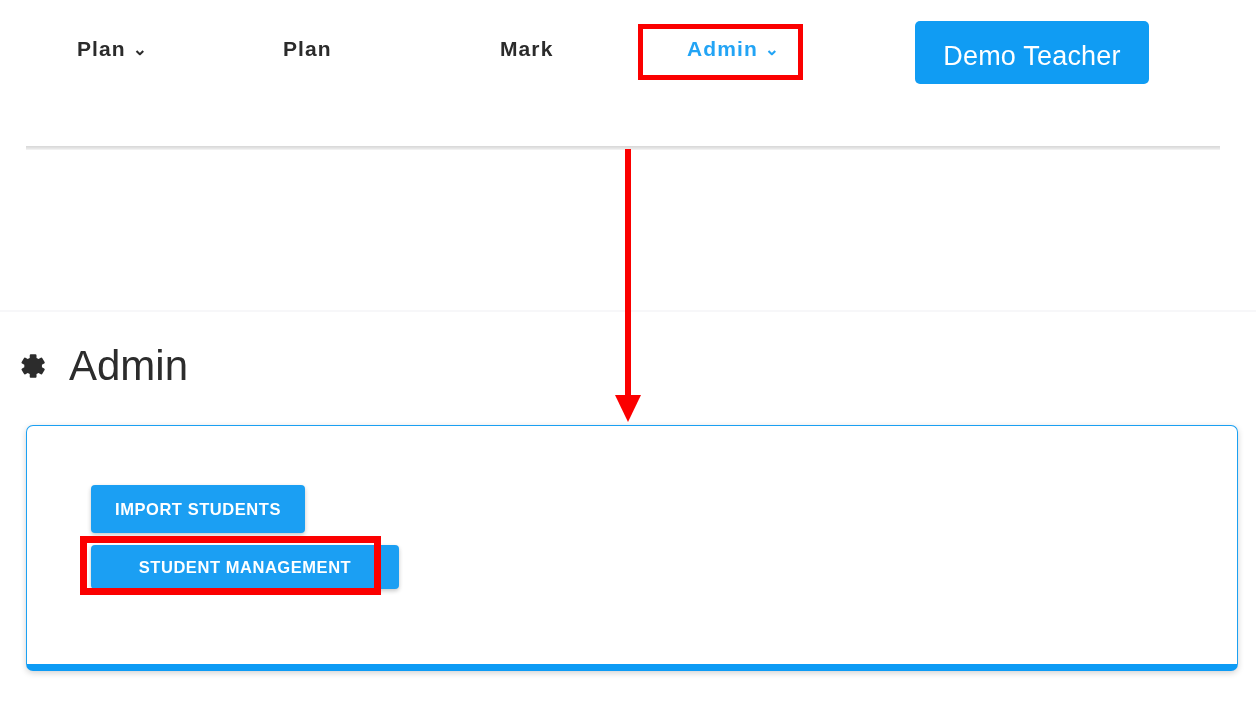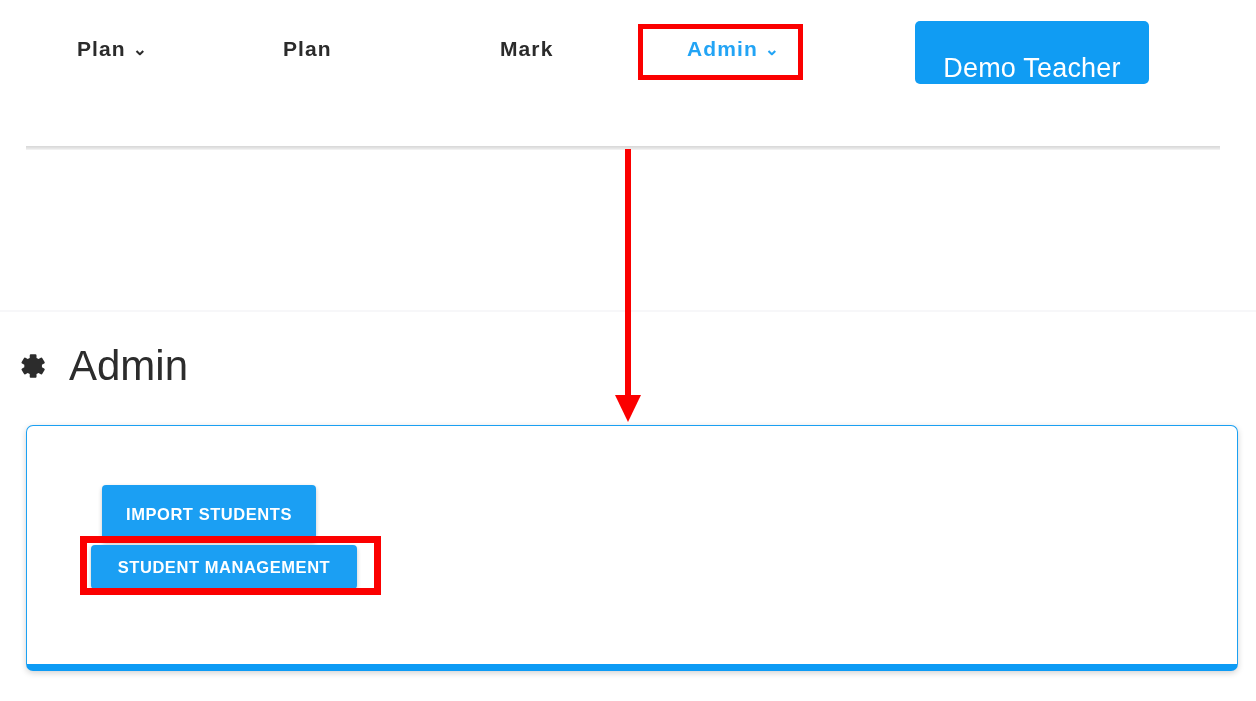--- a/index.html
+++ b/index.html
@@ -77,7 +77,7 @@
     letter-spacing: 0.2px;
     line-height: 63px;
     text-align: center;
-    padding: 16px;
+    padding: 4px;
     cursor: pointer;
   }
 

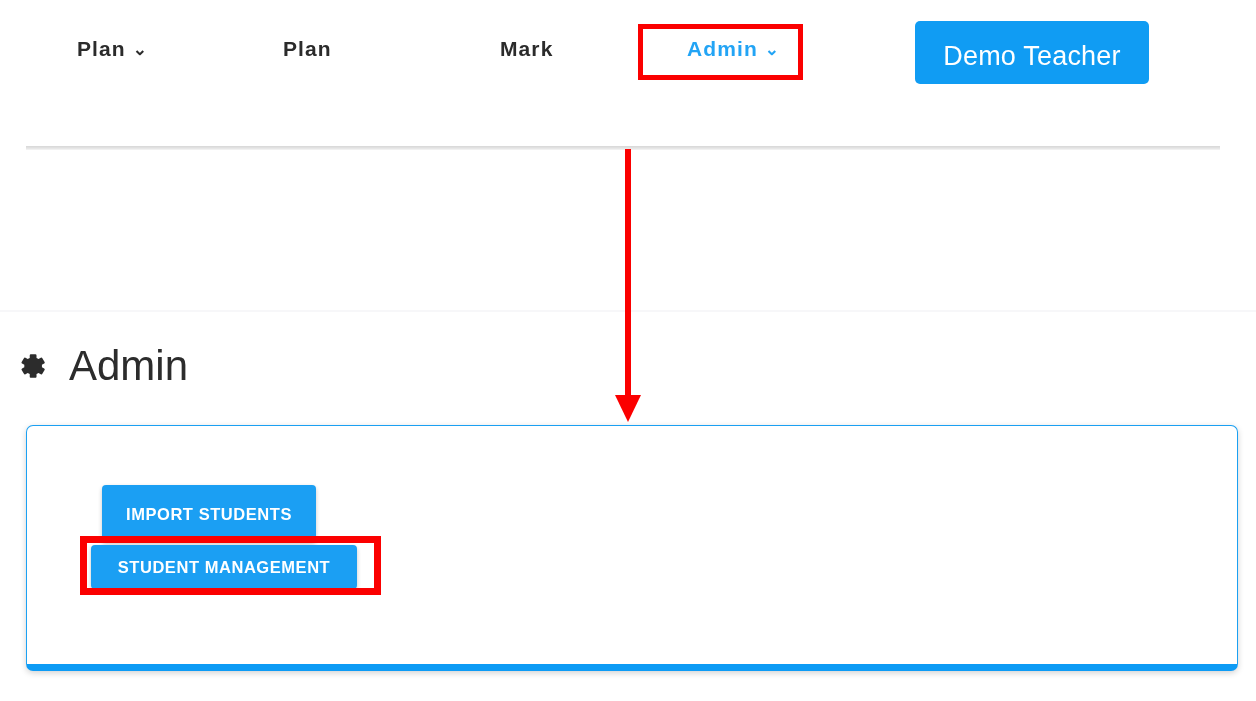--- a/index.html
+++ b/index.html
@@ -156,10 +156,10 @@
     white-space: nowrap;
   }
   #btn-import-students {
-    left: 102px;
+    left: 91px;
     top: 485px;
     width: 214px;
-    height: 57px;
+    height: 48px;
     line-height: 44px;
   }
   #btn-student-management {

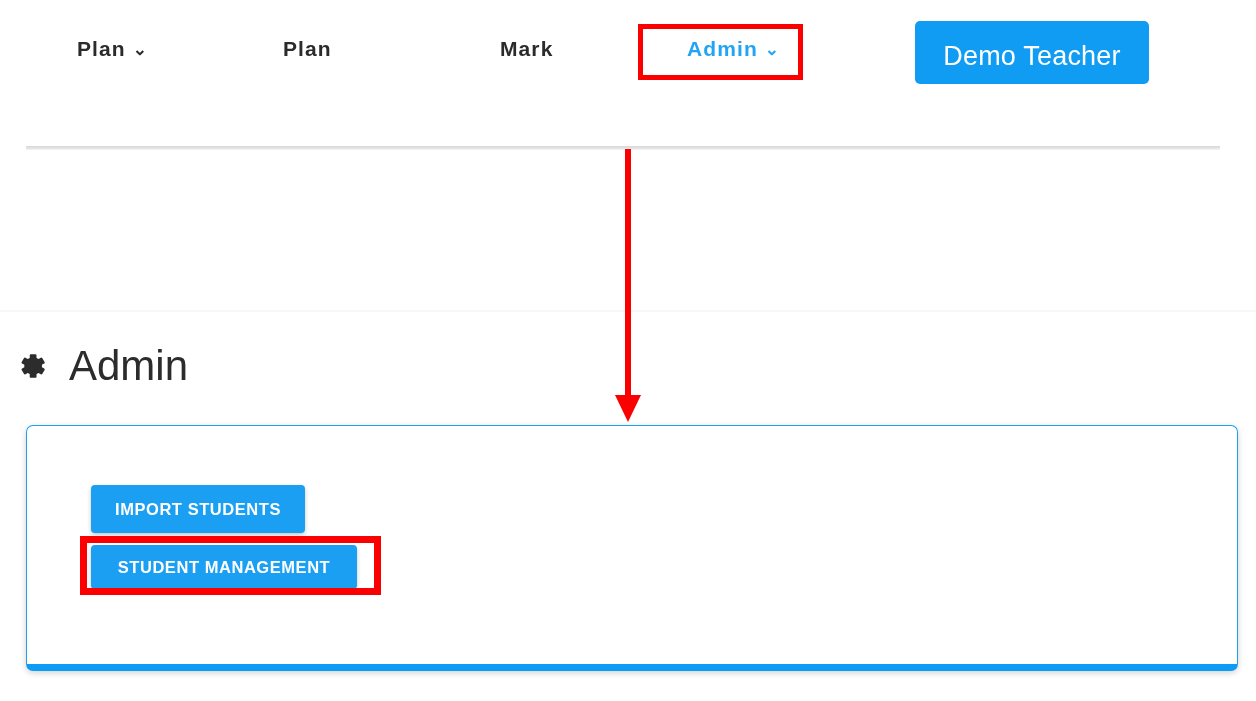--- a/index.html
+++ b/index.html
@@ -165,7 +165,7 @@
   #btn-student-management {
     left: 91px;
     top: 545px;
-    width: 266px;
+    width: 308px;
     height: 44px;
     line-height: 44px;
   }

